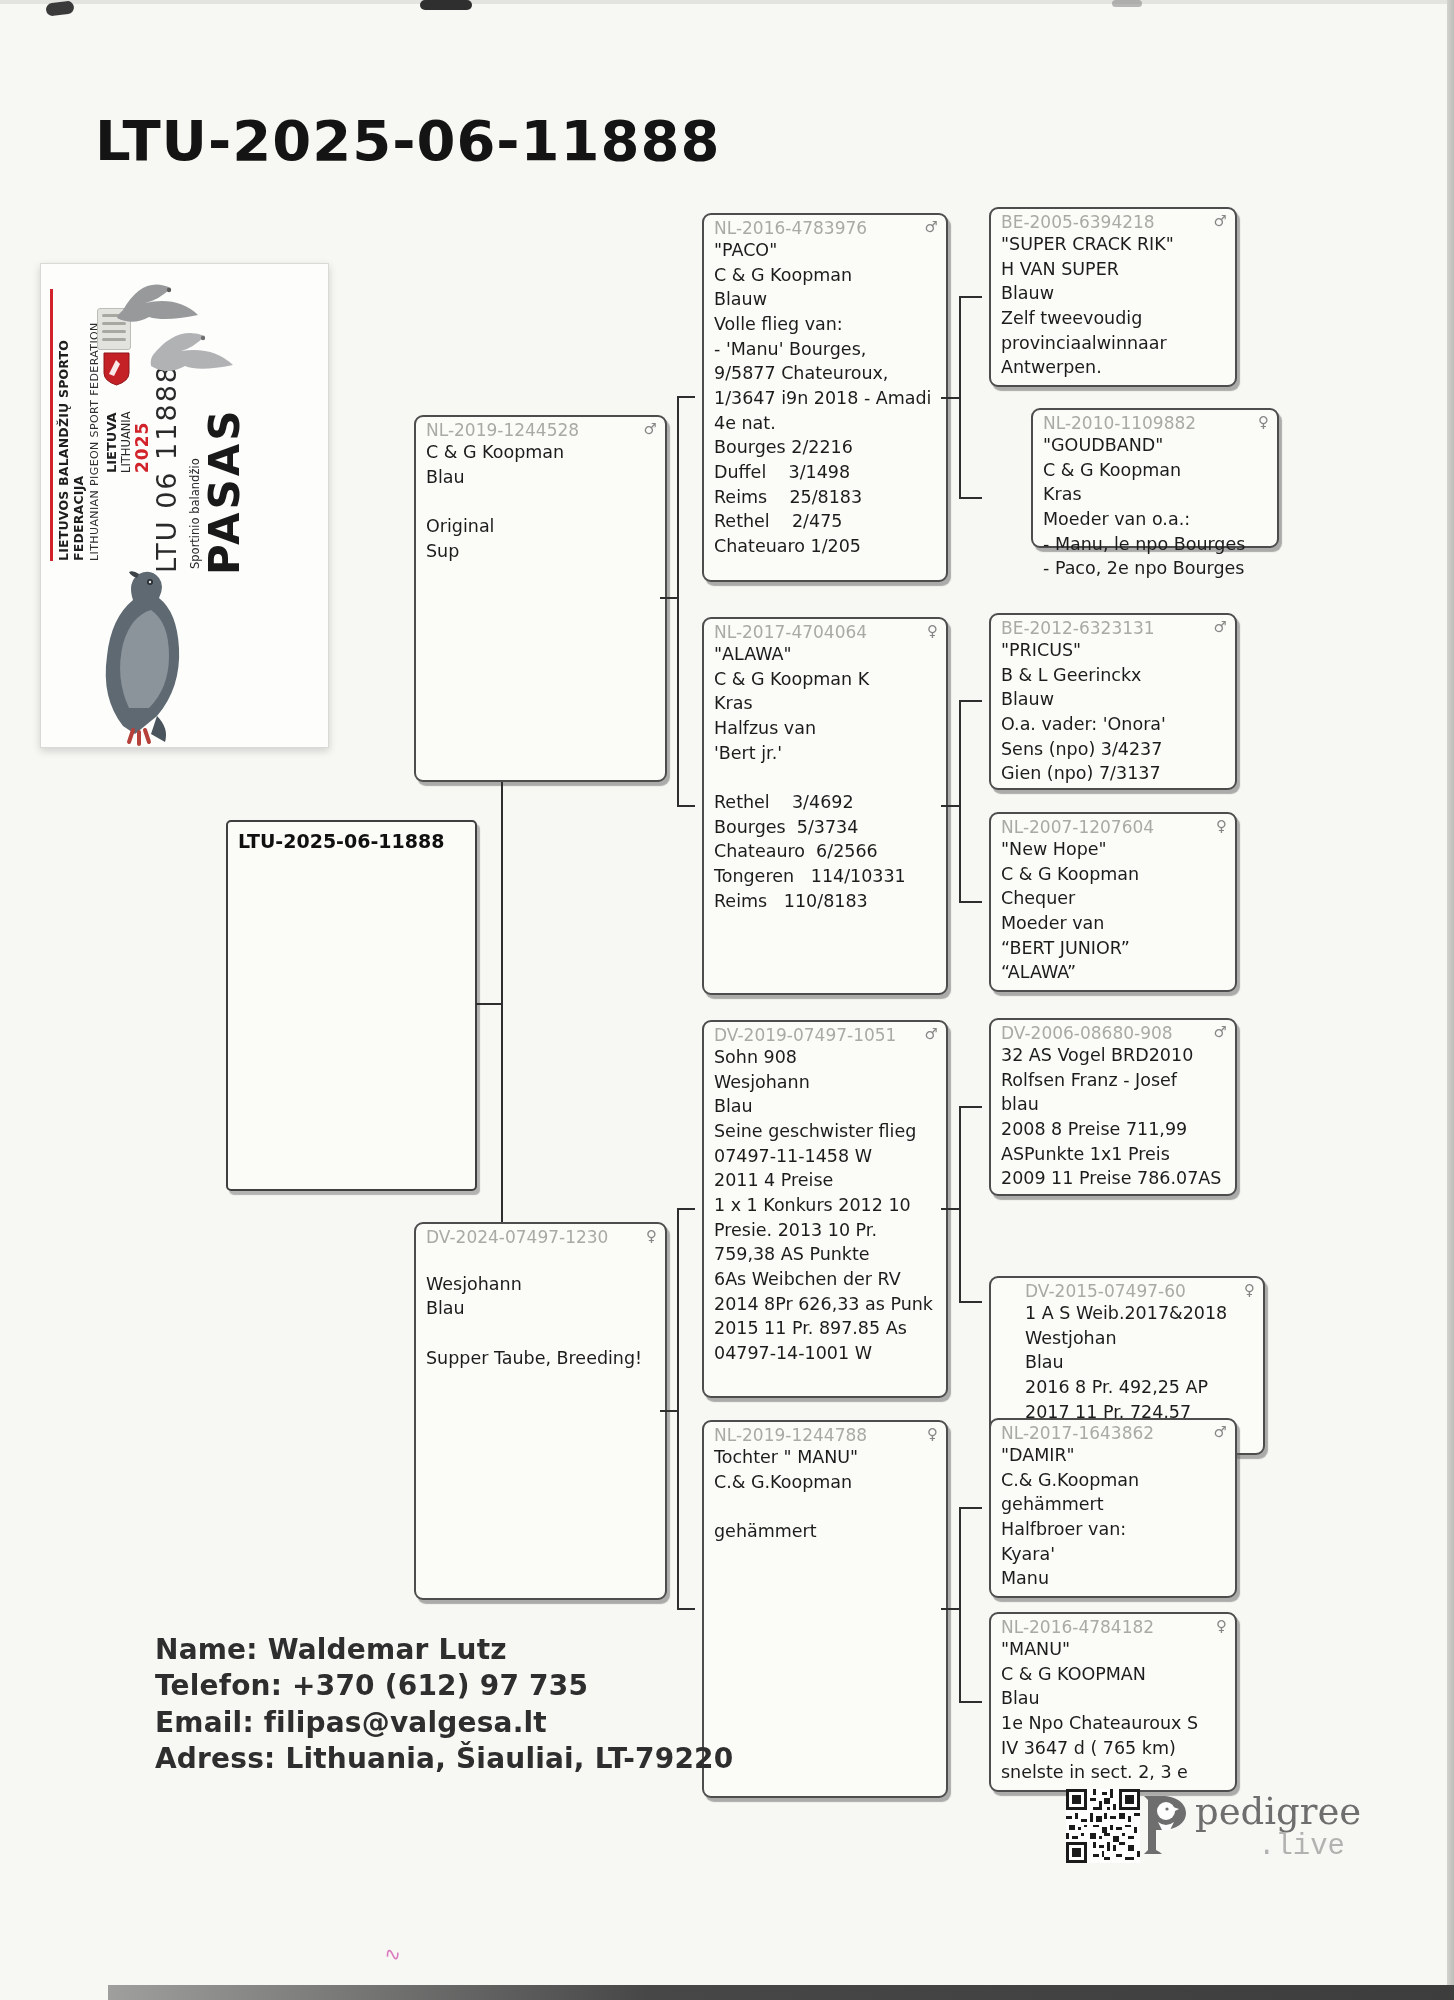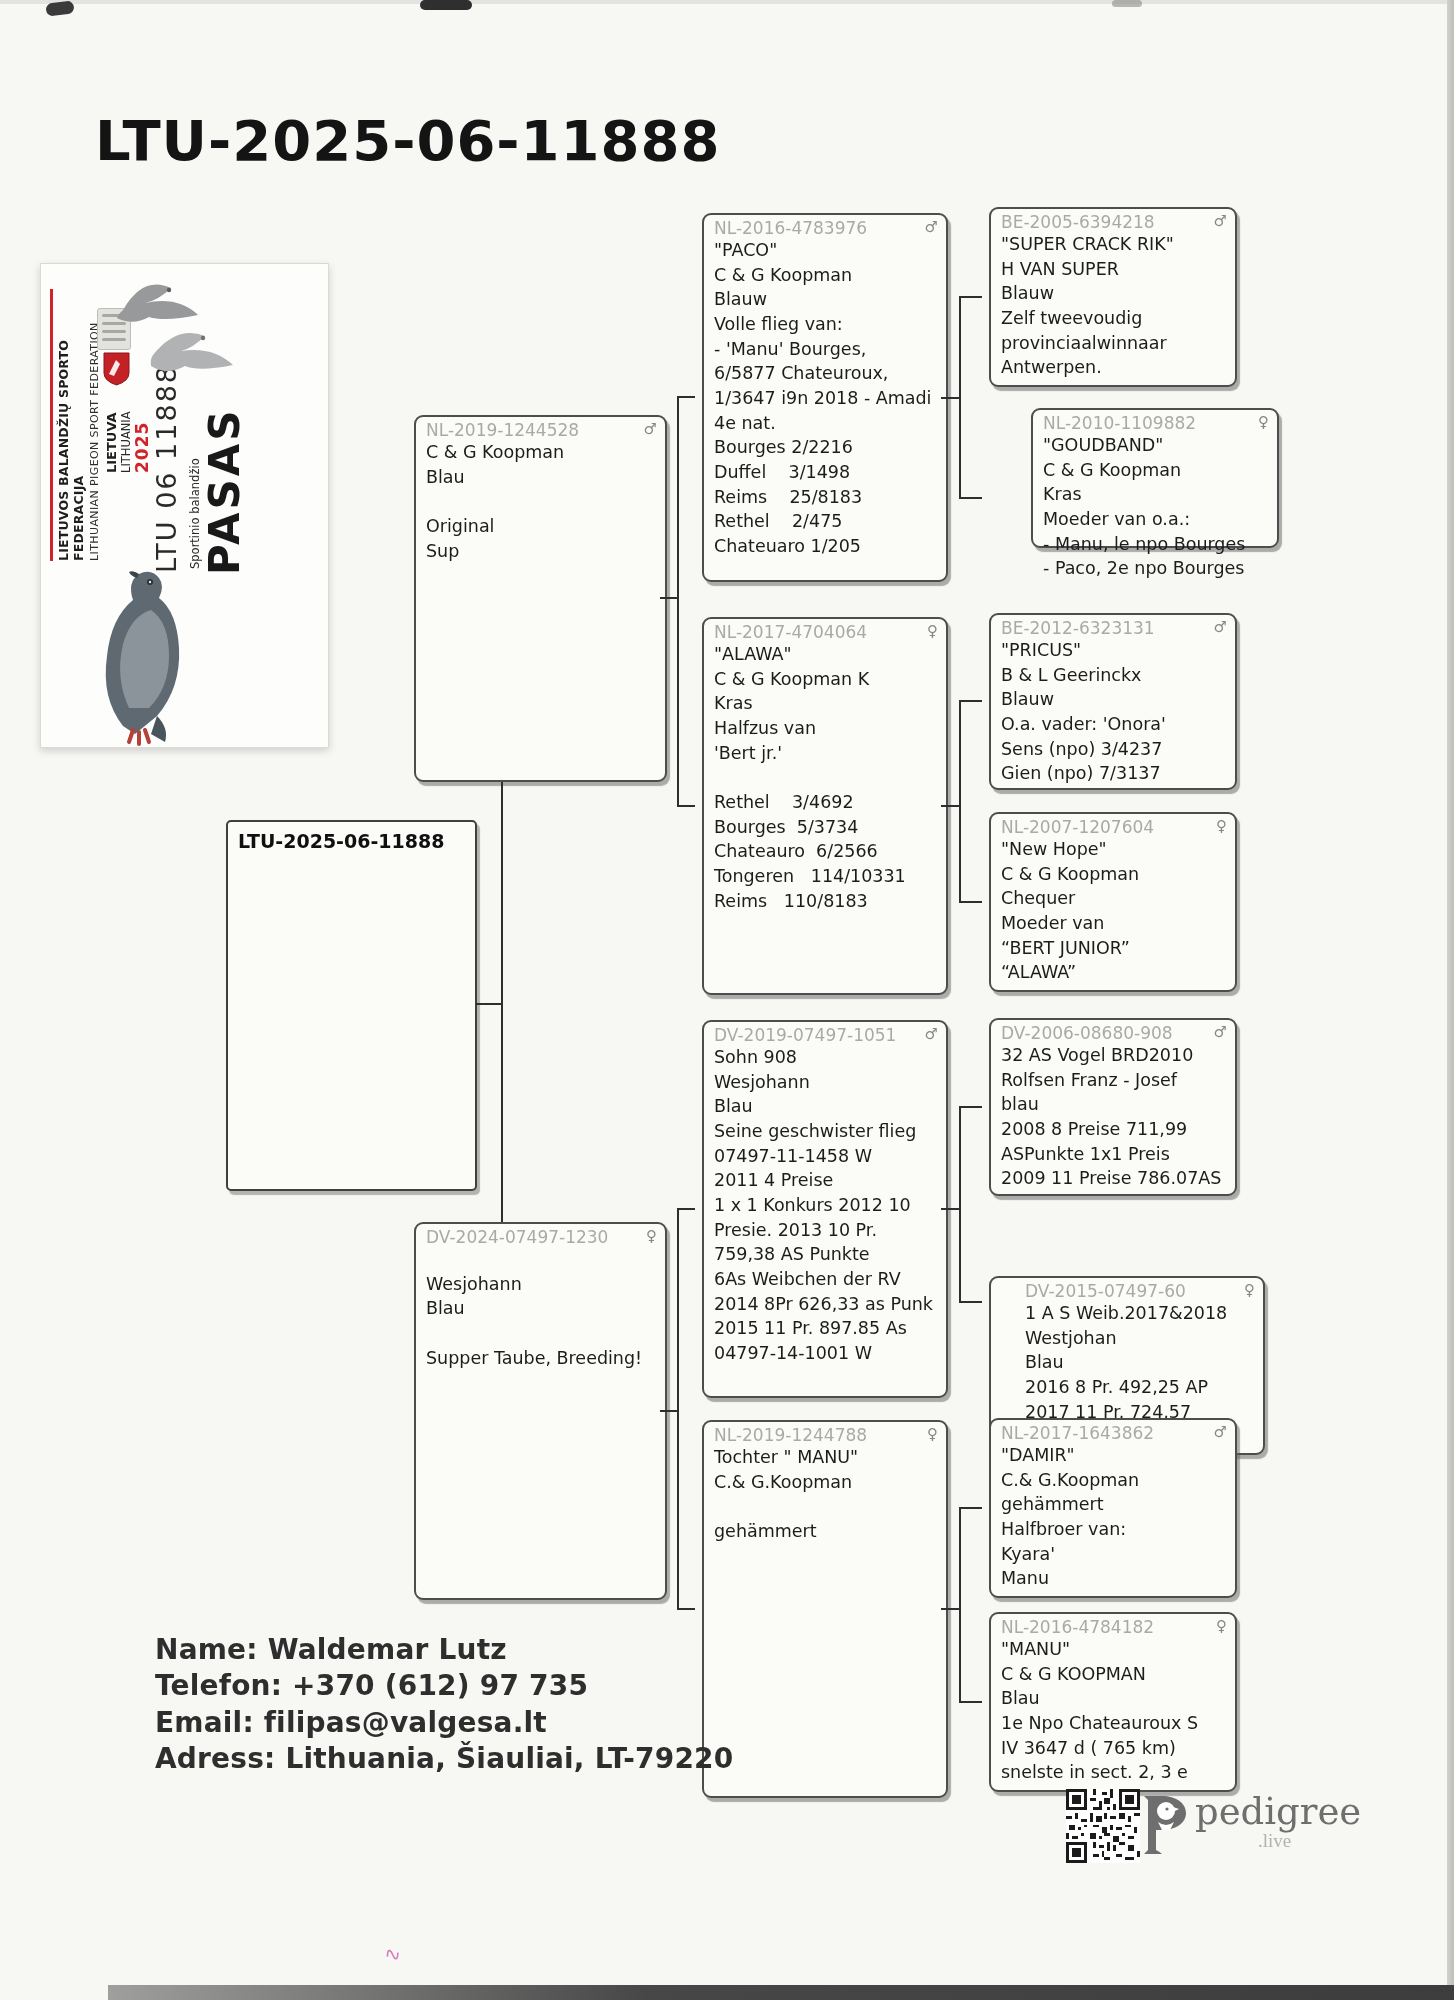--- a/index.html
+++ b/index.html
@@ -162,7 +162,7 @@
       <span>NL-2016-4783976</span>
       <span class="pbox-sex">♂</span>
     </div>
-  <div class="pbox-body"><div>"PACO"</div><div>C &amp; G Koopman</div><div>Blauw</div><div>Volle flieg van:</div><div>- 'Manu' Bourges,</div><div>6/5877 Chateuroux,</div><div>1/3647 i9n 2018 - Amadi</div><div>4e nat.</div><div>Bourges 2/2216</div><div>Duffel    3/1498</div><div>Reims    25/8183</div><div>Rethel    2/475</div><div>Chateuaro 1/205</div></div>
+  <div class="pbox-body"><div>"PACO"</div><div>C &amp; G Koopman</div><div>Blauw</div><div>Volle flieg van:</div><div>- 'Manu' Bourges,</div><div>9/5877 Chateuroux,</div><div>1/3647 i9n 2018 - Amadi</div><div>4e nat.</div><div>Bourges 2/2216</div><div>Duffel    3/1498</div><div>Reims    25/8183</div><div>Rethel    2/475</div><div>Chateuaro 1/205</div></div>
 </div>
 <div class="pbox" style="left:695px;top:617px;width:246px;height:378px;">
   <div class="pbox-head">

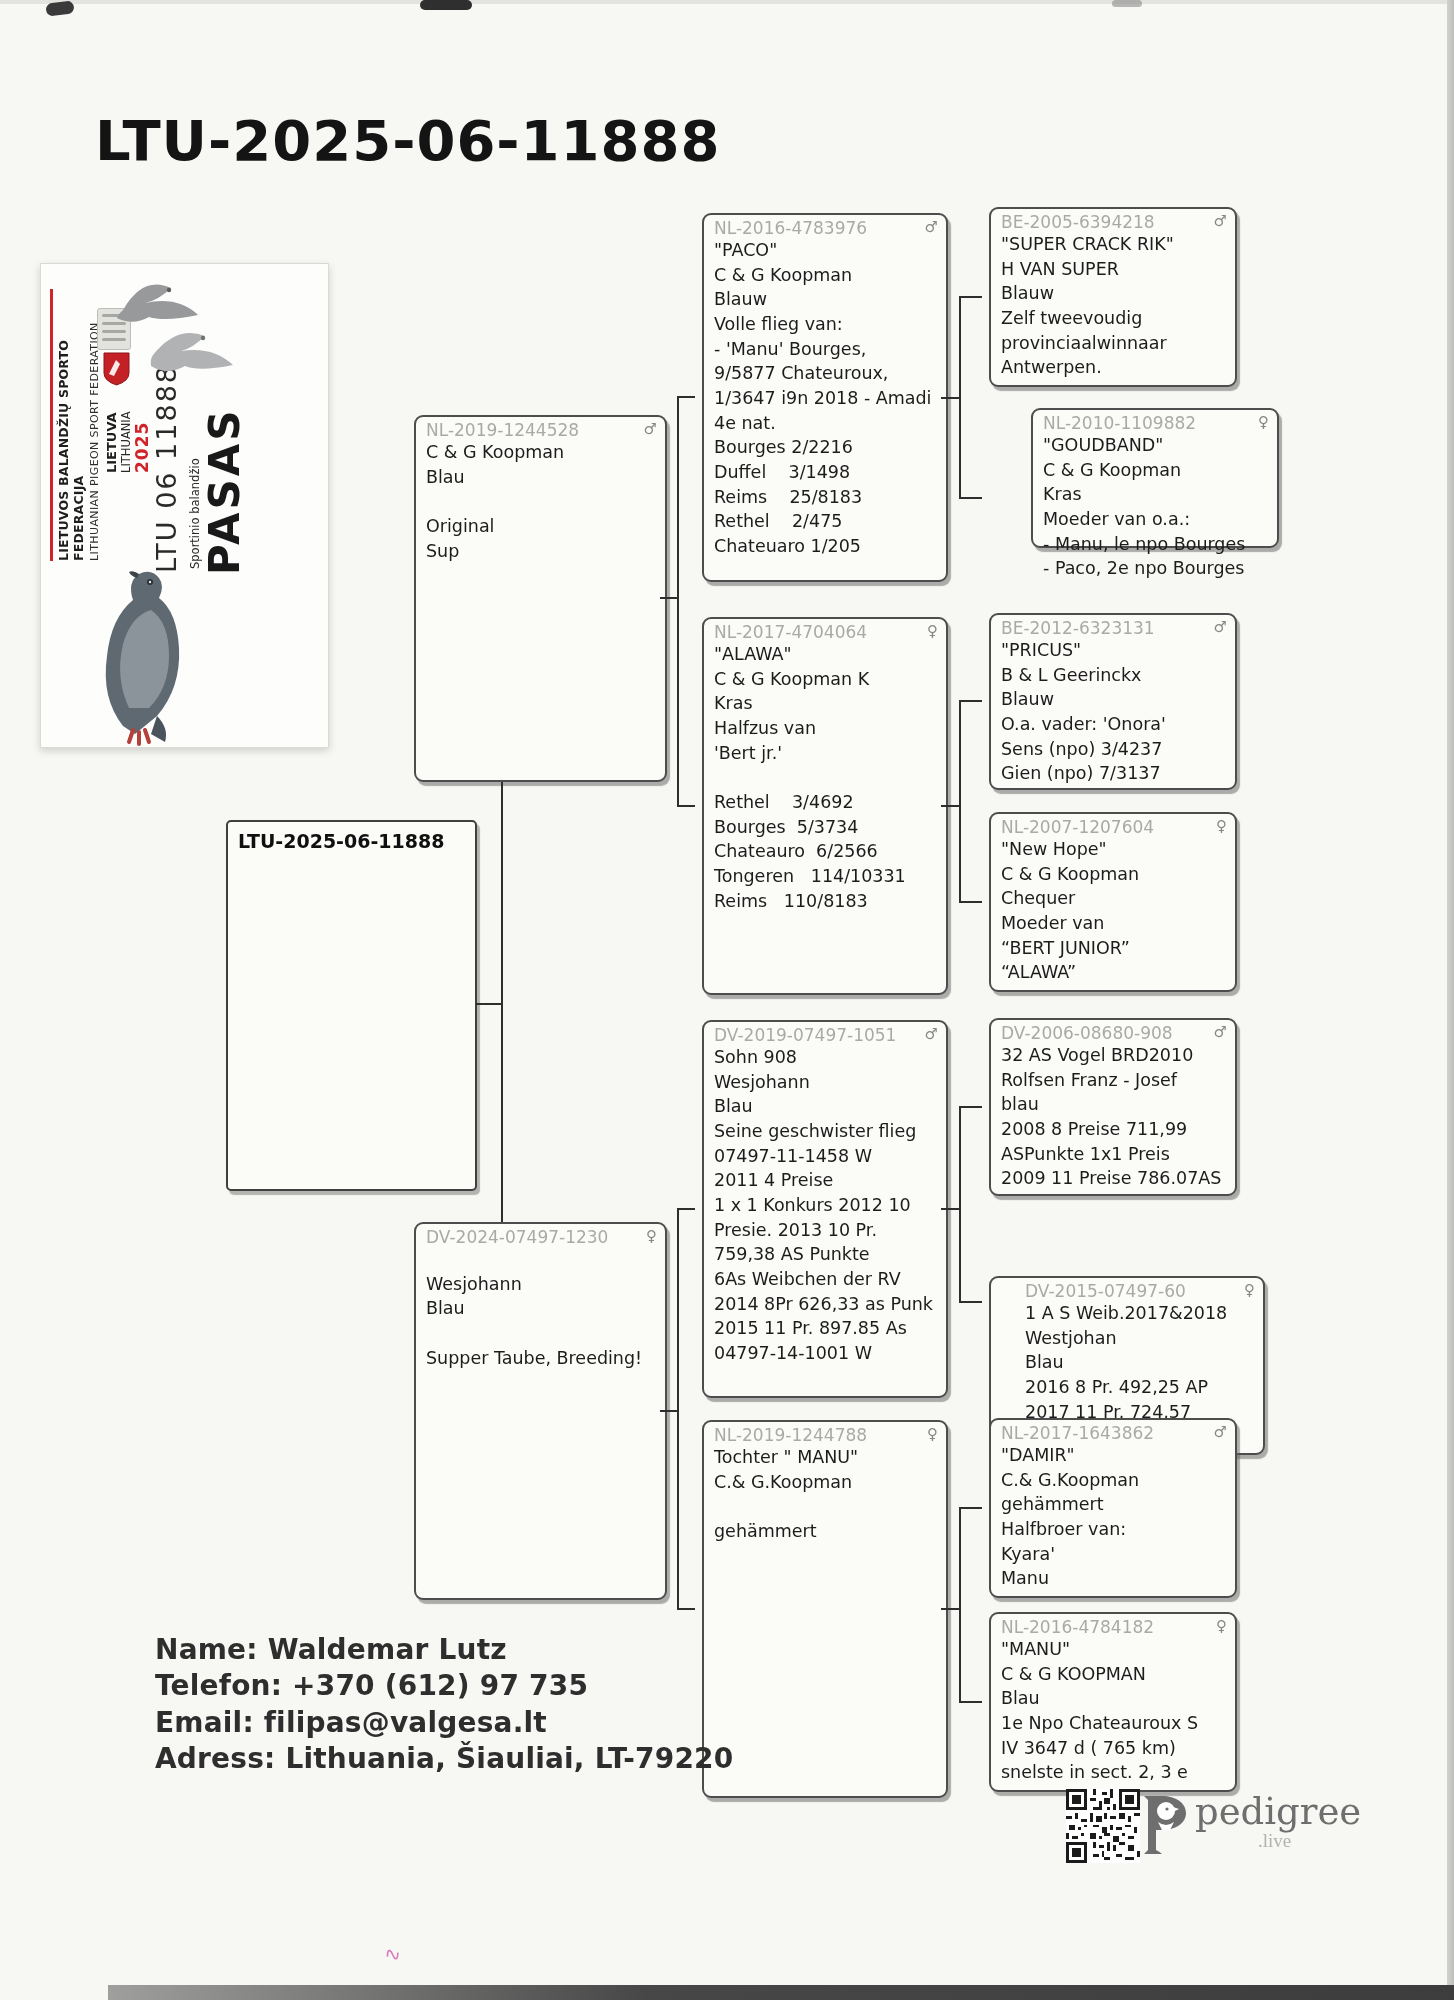--- a/index.html
+++ b/index.html
@@ -80,7 +80,7 @@
   .qr{position:absolute;left:1066px;top:1789px;}
   .brand{position:absolute;left:1140px;top:1790px;width:230px;height:80px;}
   .brand-word{position:absolute;left:55px;top:0px;font-family:"DejaVu Serif","Liberation Serif",serif;font-size:37px;color:#6e6e6e;}
-  .brand-tld{position:absolute;left:118px;top:40px;font-family:Liberation Serif, serif;font-size:19px;color:#b2b2b0;}
+  .brand-tld{position:absolute;left:118px;top:40px;font-family:Liberation Mono, monospace;font-size:29px;color:#b2b2b0;}
 </style>
 </head>
 <body>

